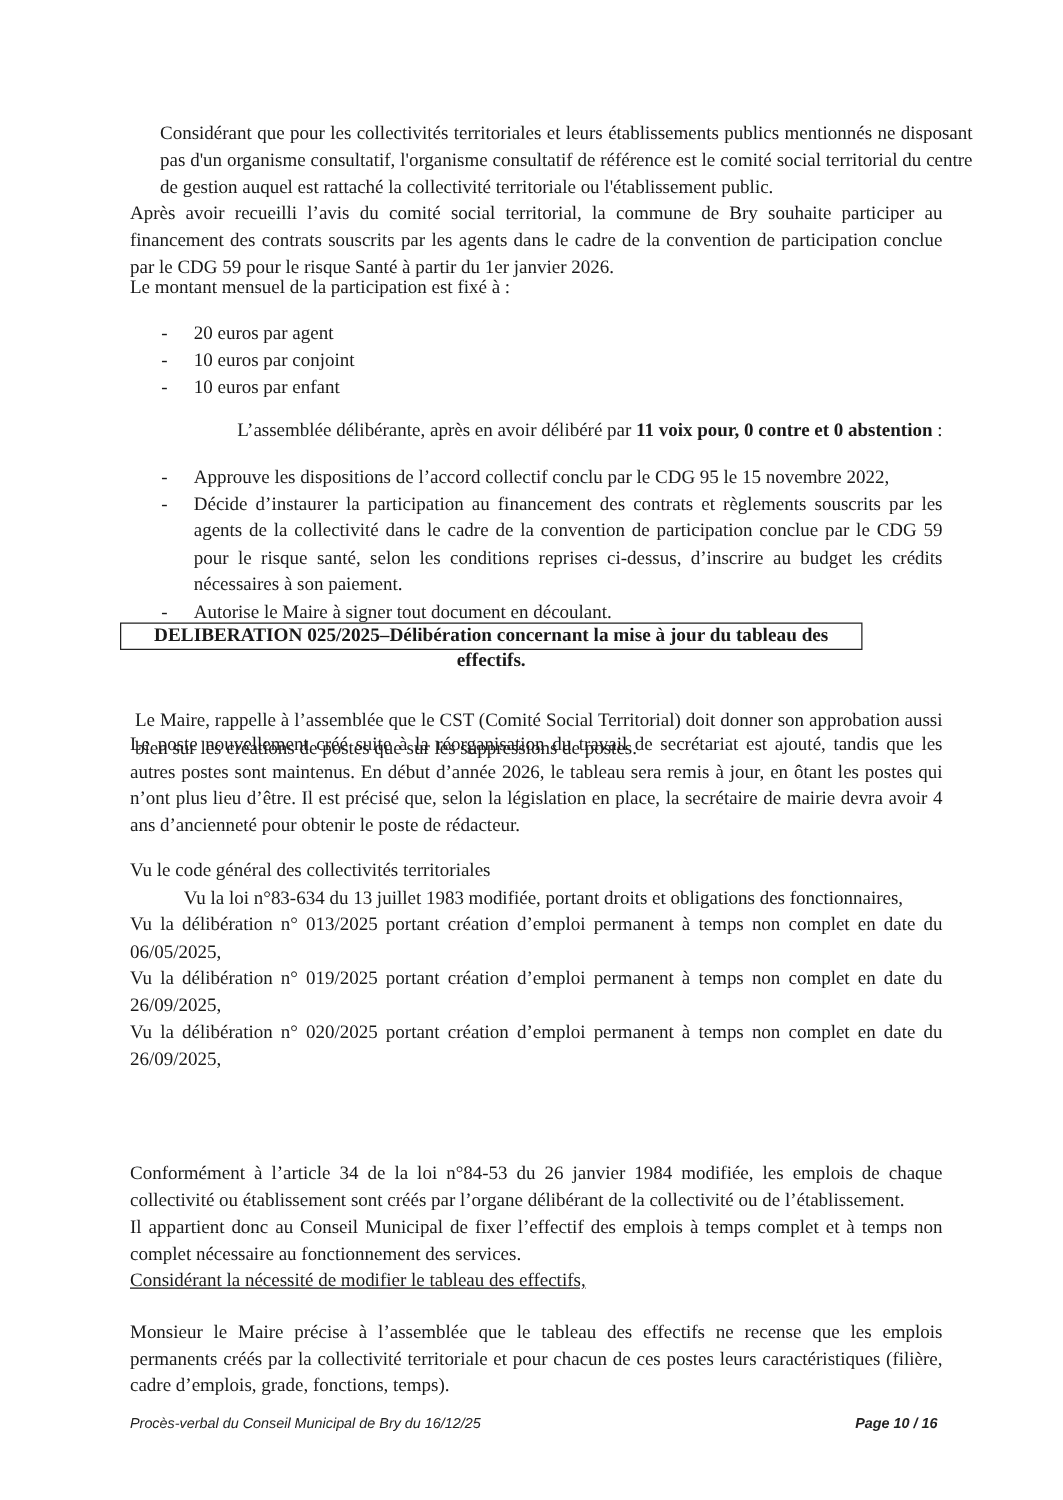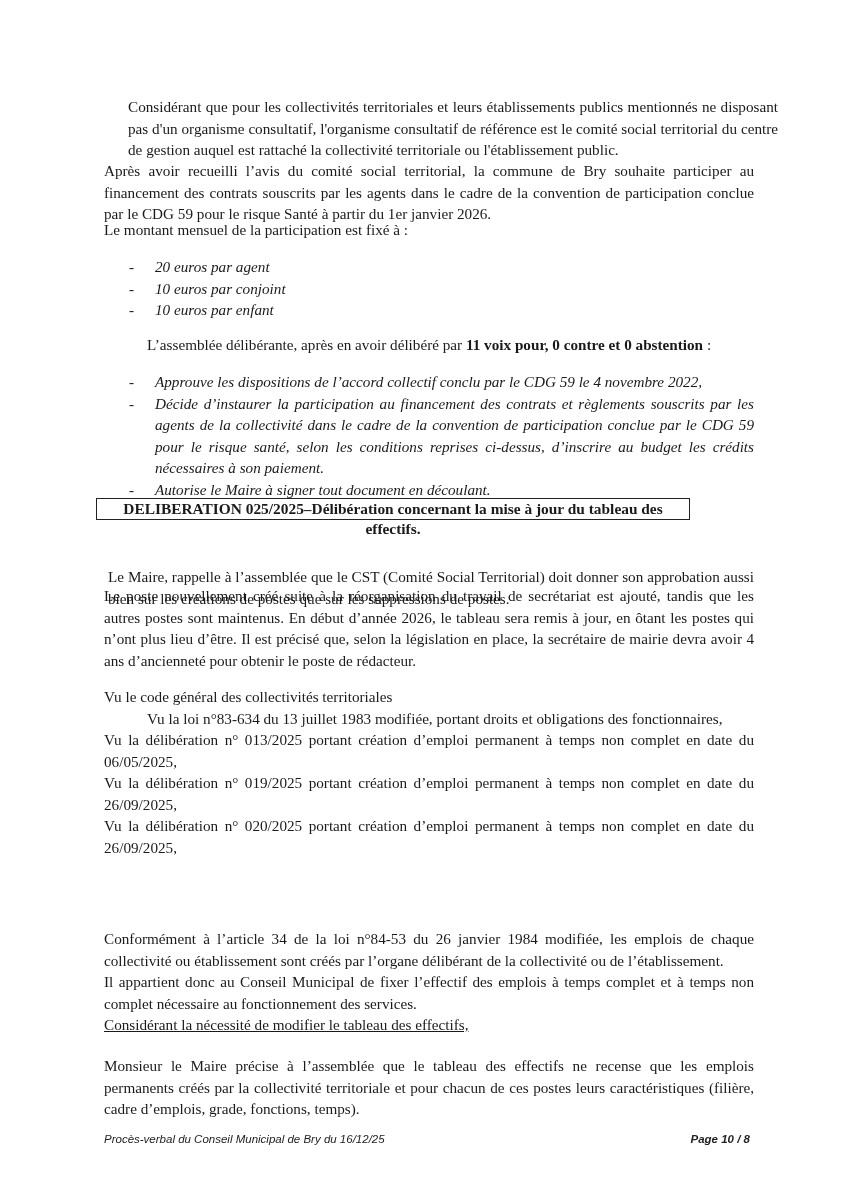--- a/index.html
+++ b/index.html
@@ -9,7 +9,7 @@
   .p { margin:0; line-height:21.5px; text-align:justify; }
   .blk { position:absolute; left:0; width:650px; }
   ul.dash { list-style:none; margin:0; padding:0; }
-  ul.dash li { position:relative; padding-left:51px; line-height:21.5px; text-align:justify;font-style:italic; }
+  ul.dash li { position:relative; padding-left:51px; line-height:21.5px; text-align:justify; }
   ul.dash li::before { content:"-"; position:absolute; left:25px; top:0; }
   .heading-box { position:absolute; left:-8px; top:498px; width:594px; height:22px;
                  border:1.5px solid #222; box-sizing:border-box;

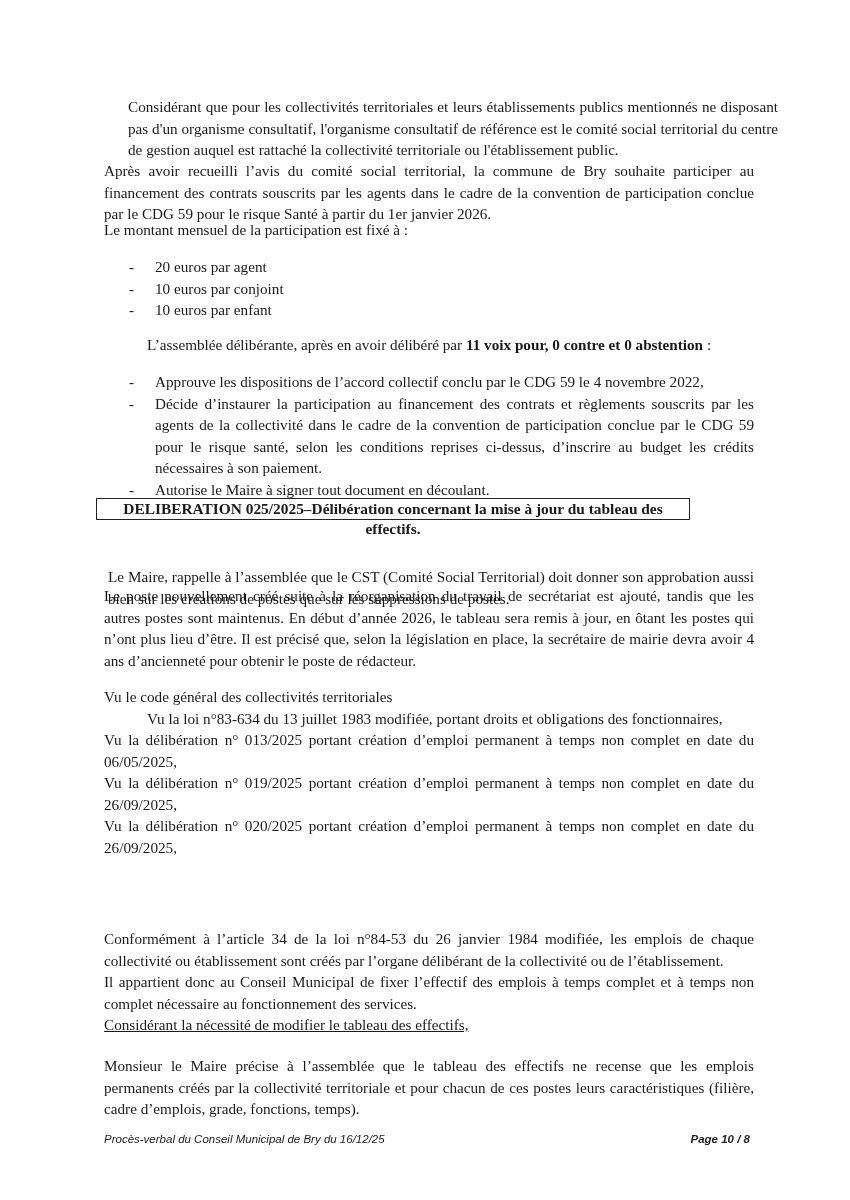--- a/index.html
+++ b/index.html
@@ -46,7 +46,7 @@
   </div>
 
   <div class="blk" style="top:334px;">
-    <p class="p" style="text-align:center;">
+    <p class="p" style="text-align:right;">
       <span>L’assemblée délibérante, après en avoir délibéré par </span><b>11 voix pour, 0 contre et 0 abstention</b><span> :</span>
     </p>
   </div>

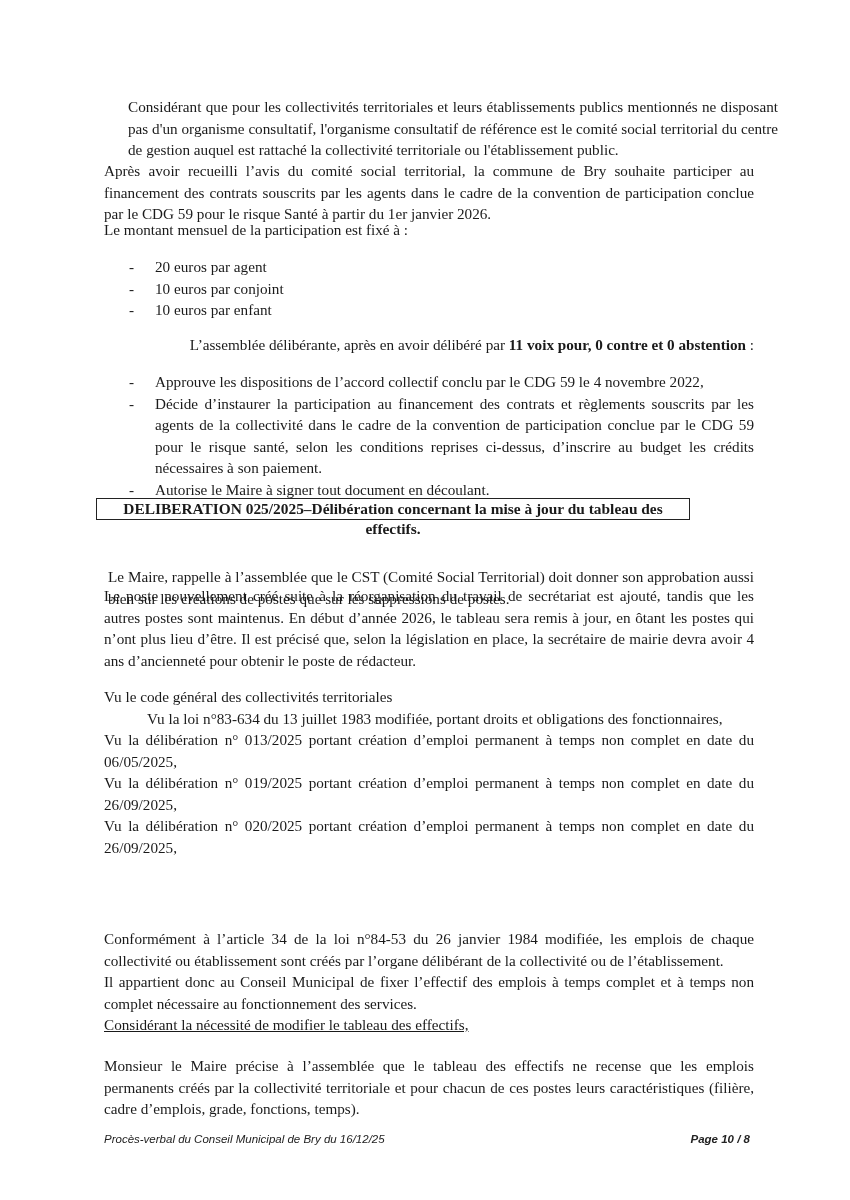--- a/index.html
+++ b/index.html
@@ -53,7 +53,7 @@
 
   <div class="blk" style="top:371px;">
     <ul class="dash">
-      <li>Approuve les dispositions de l’accord collectif conclu par le CDG 59 le 4 novembre 2022,</li>
+      <li>Approuve les dispositions de l’accord collectif conclu par le CDG 95 le 15 novembre 2022,</li>
       <li>Décide d’instaurer la participation au financement des contrats et règlements souscrits par les agents de la collectivité dans le cadre de la convention de participation conclue par le CDG 59 pour le risque santé, selon les conditions reprises ci-dessus, d’inscrire au budget les crédits nécessaires à son paiement.</li>
       <li>Autorise le Maire à signer tout document en découlant.</li>
     </ul>

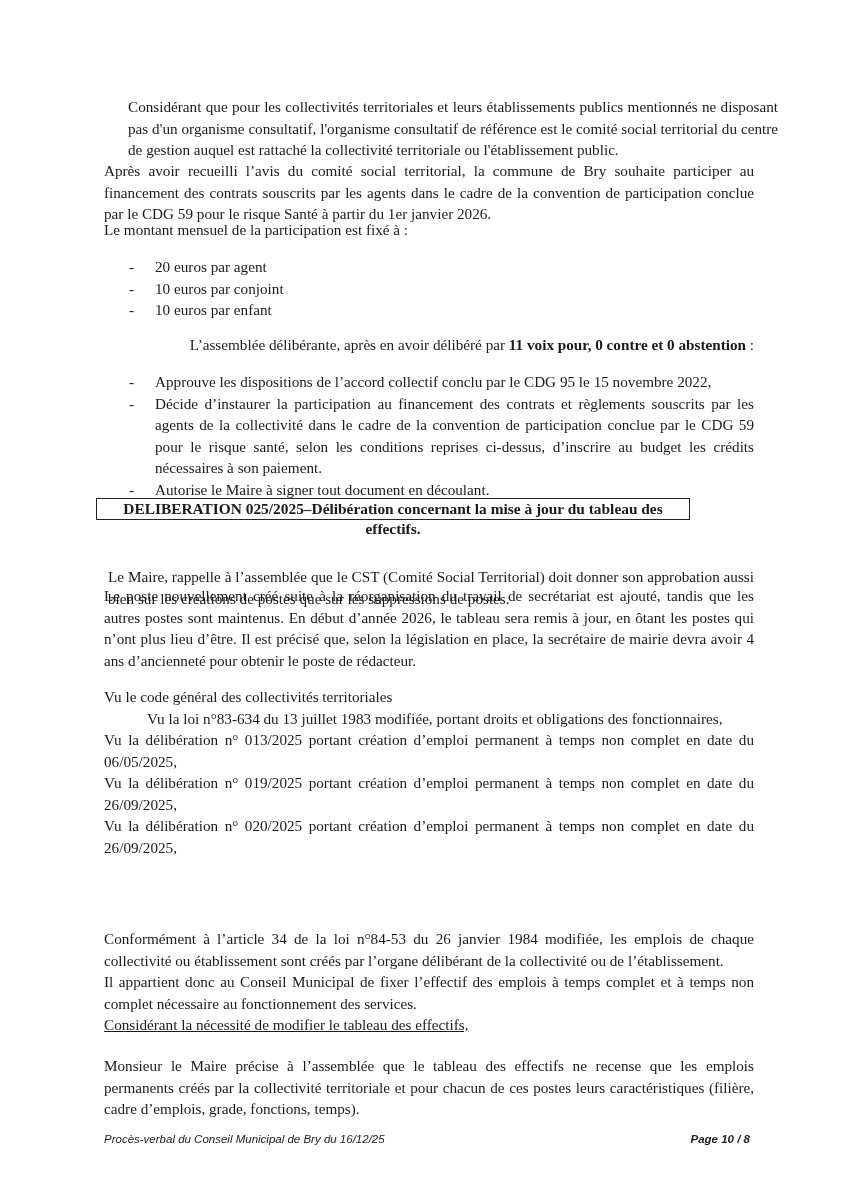--- a/index.html
+++ b/index.html
@@ -90,7 +90,7 @@
 
 <div class="footer">
   <span class="left">Procès-verbal du Conseil Municipal de Bry du 16/12/25</span>
-  <span class="right">Page 10 / 8</span>
+  <span class="right">Page 10 / 16</span>
 </div>
 
 </body></html>

